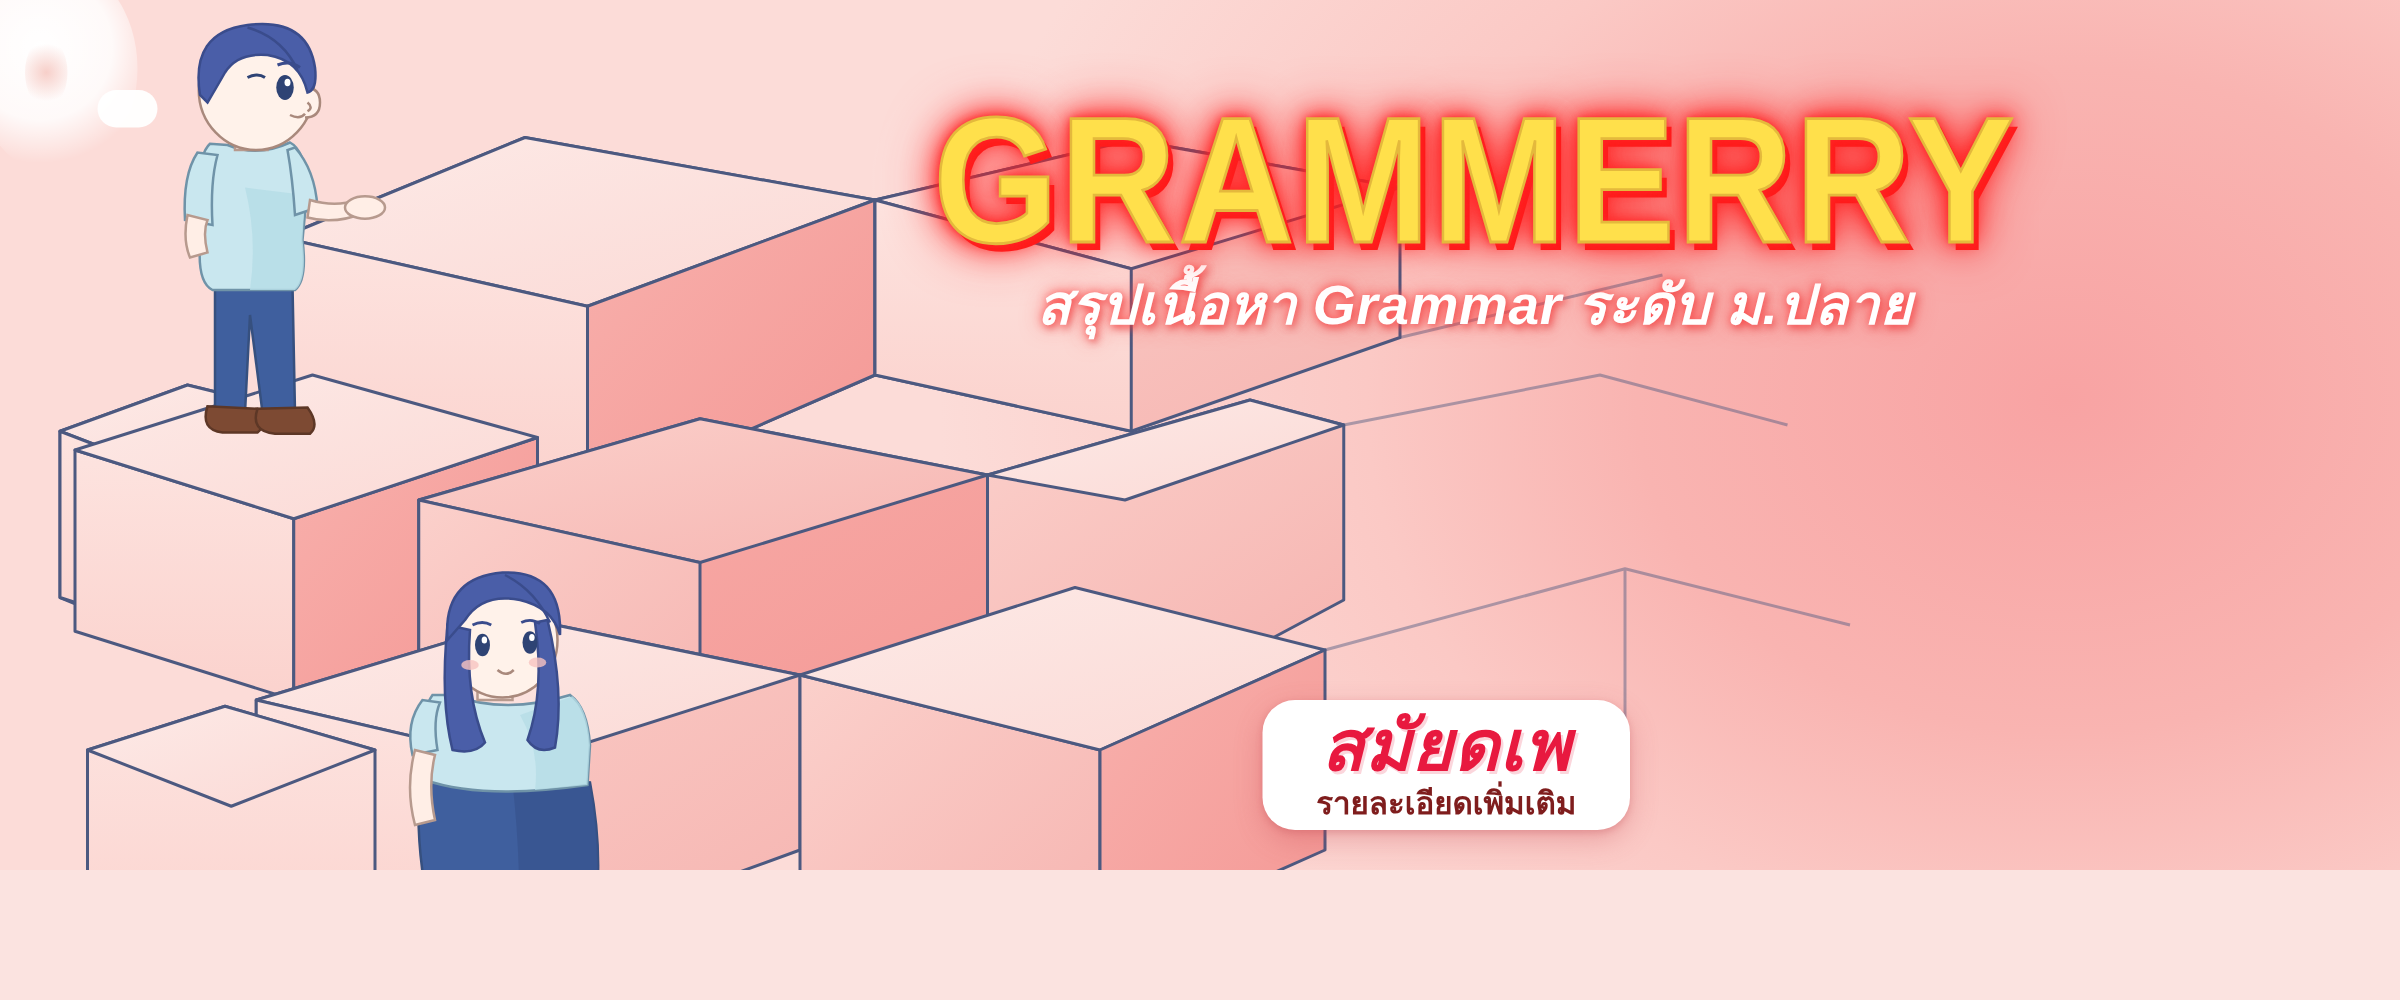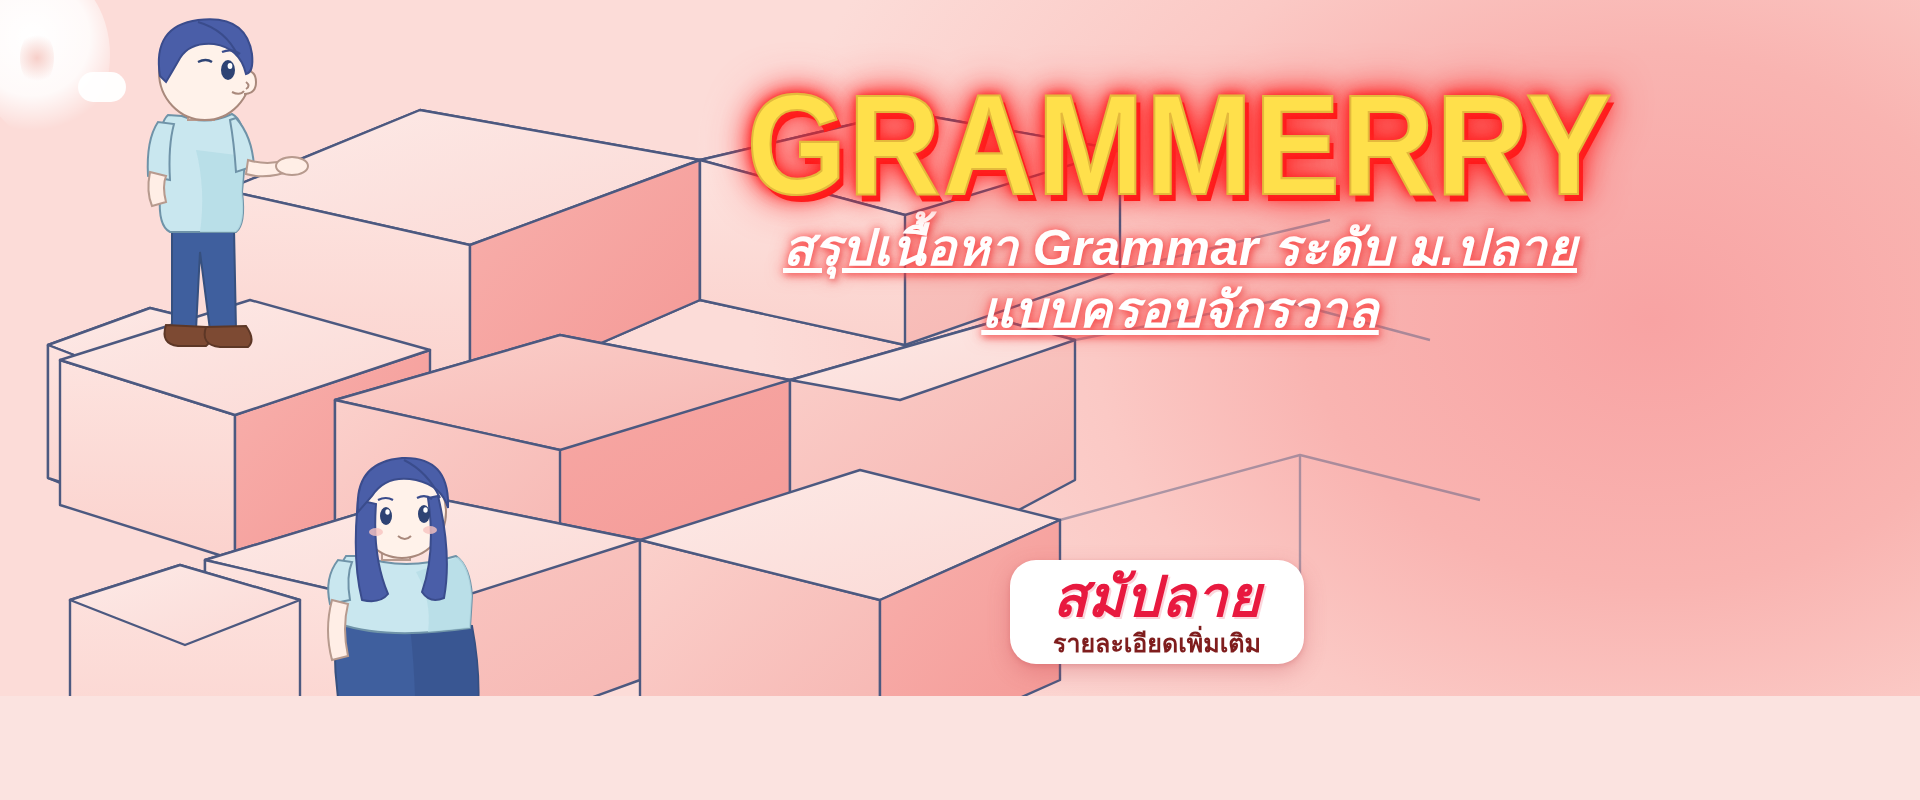--- a/index.html
+++ b/index.html
@@ -47,10 +47,9 @@
   }
   .line3,.line4{
     margin:22px 0 0 0;
-    font-size:50px;line-height:1.12;font-weight:700;font-style:italic;
+    font-size:44px;line-height:1.12;font-weight:700;font-style:italic;
     color:#ffffff;letter-spacing:.5px;
     text-shadow:0 0 8px rgba(255,70,70,.85),0 0 18px rgba(255,60,60,.6),2px 3px 6px rgba(220,60,60,.5);
-    text-decoration:underline;
   }
   .line4{margin-top:6px;}
 

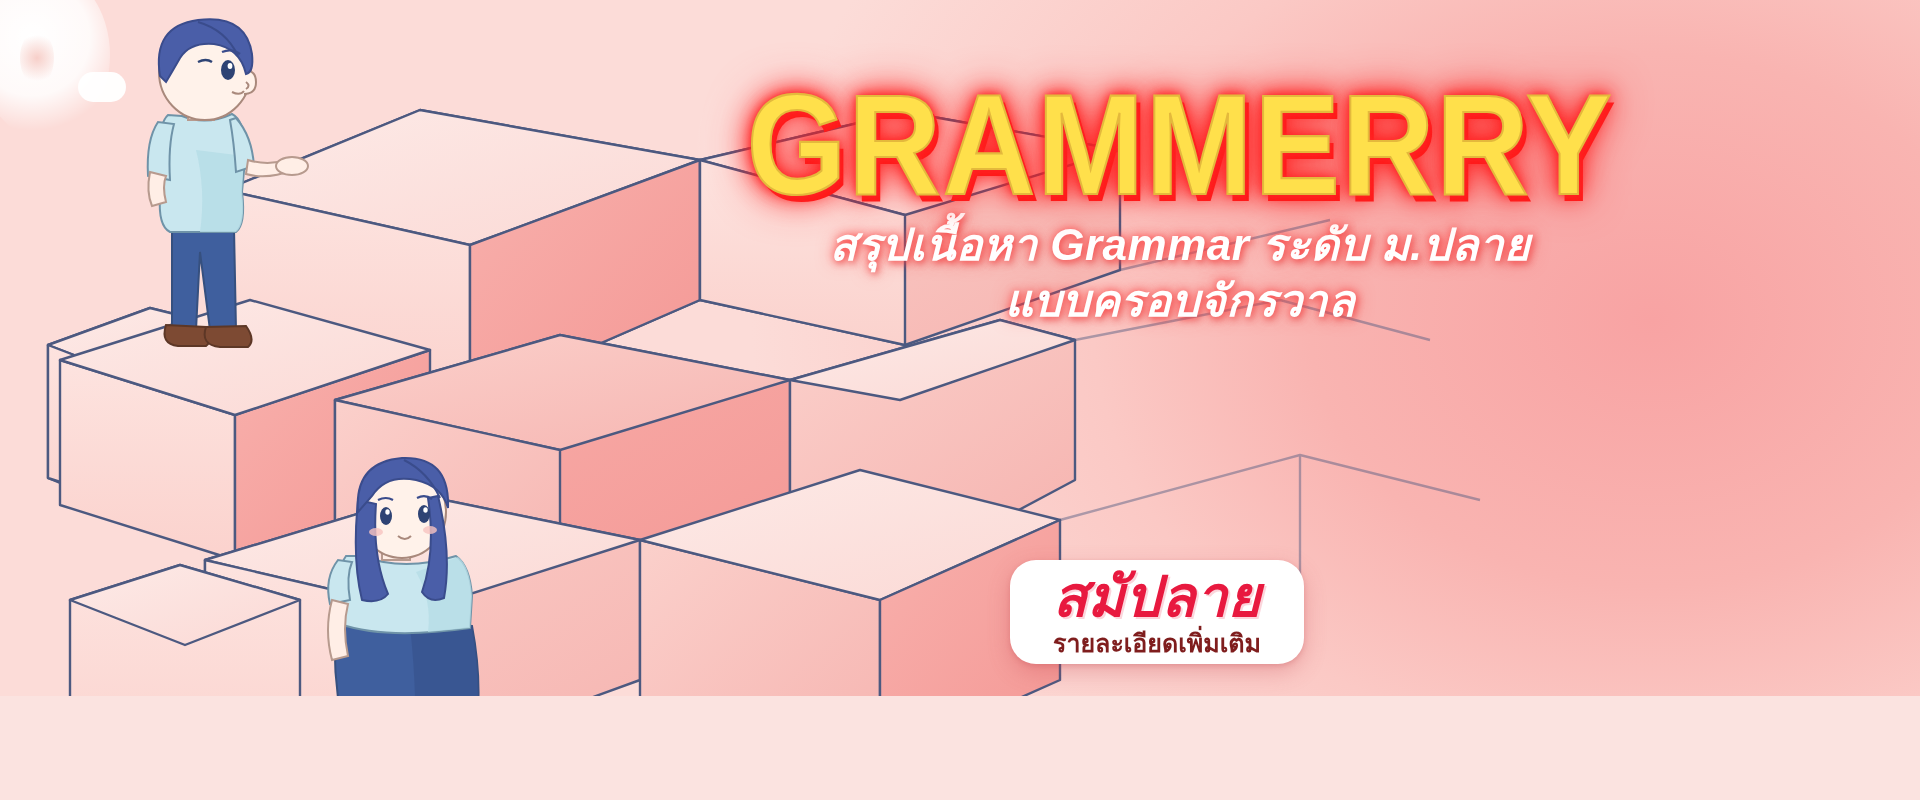--- a/index.html
+++ b/index.html
@@ -240,7 +240,6 @@
   <div class="copy">
     <h1 class="title">GRAMMERRY</h1>
     <div class="line3">สรุปเนื้อหา Grammar ระดับ ม.ปลาย</div>
-    <div class="line4">แบบครอบจักรวาล</div>
   </div>
 
   <div class="cta">

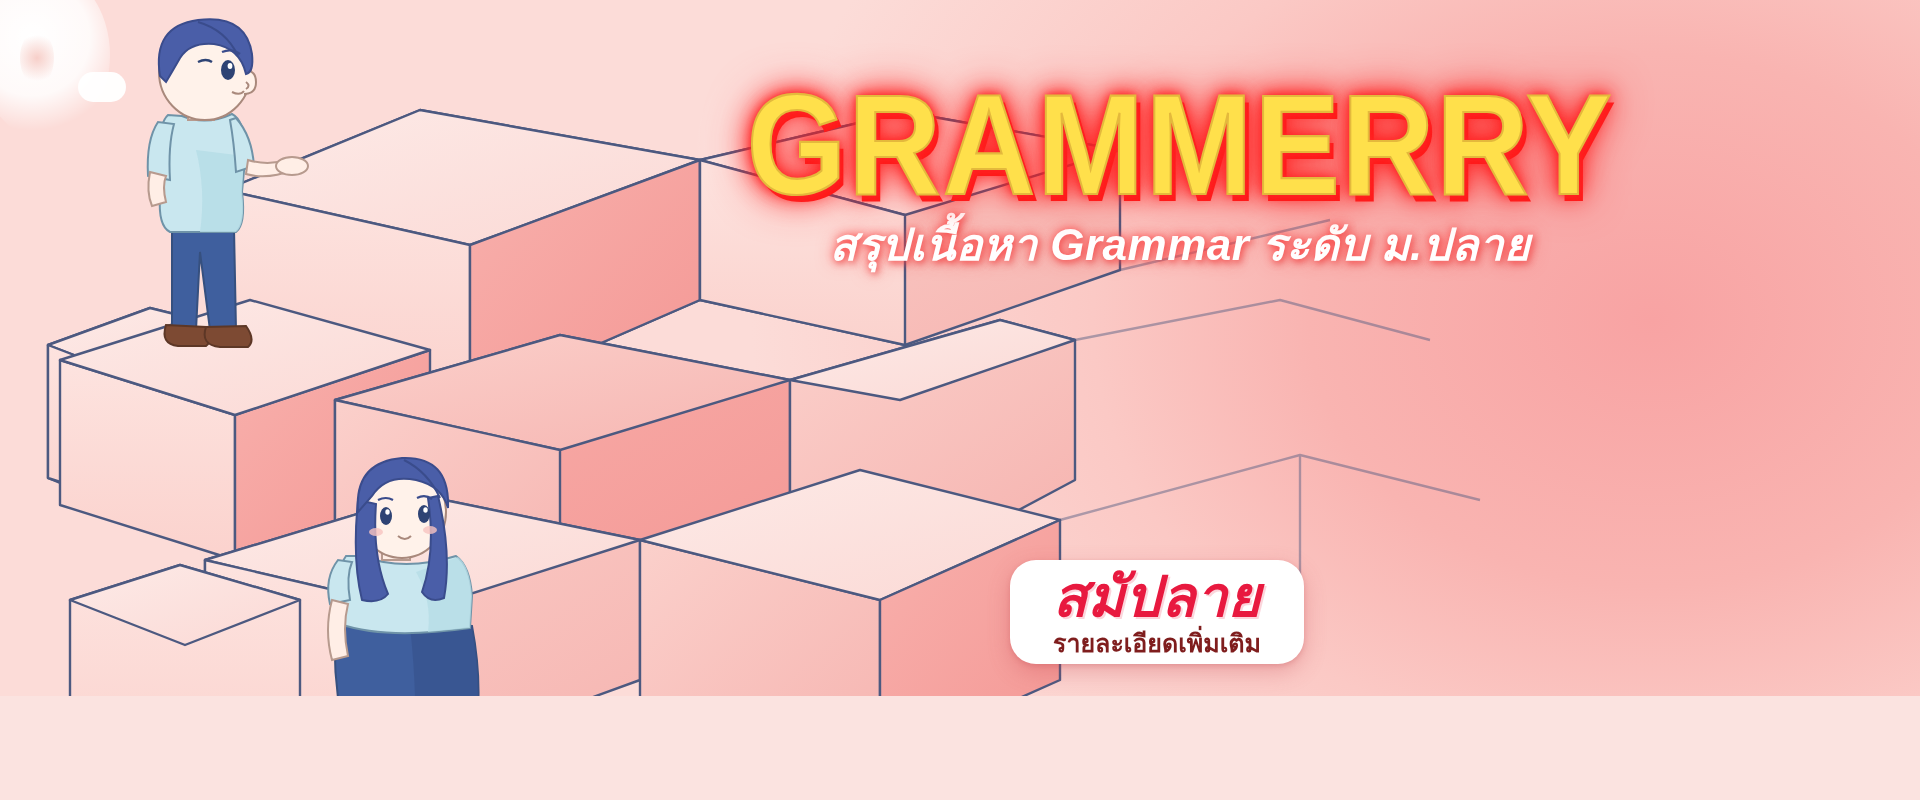--- a/index.html
+++ b/index.html
@@ -243,7 +243,7 @@
   </div>
 
   <div class="cta">
-    <span class="cta-main">สมัปลาย</span>
+    <span class="cta-main">สมัยดเพ</span>
     <span class="cta-sub">รายละเอียดเพิ่มเติม</span>
   </div>
 

